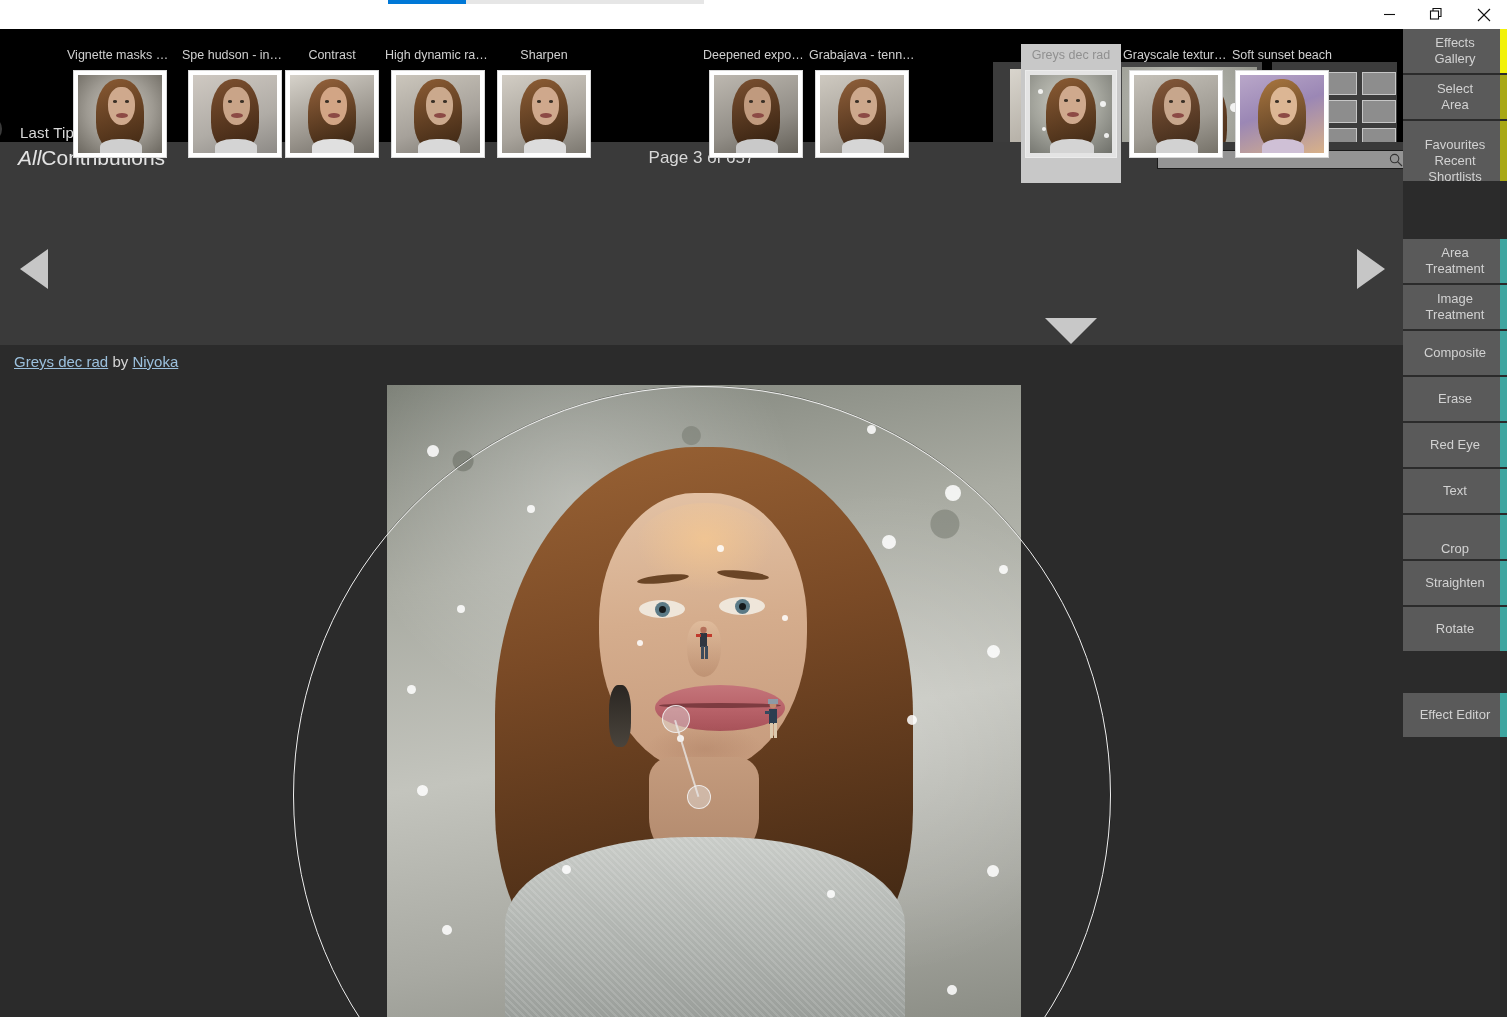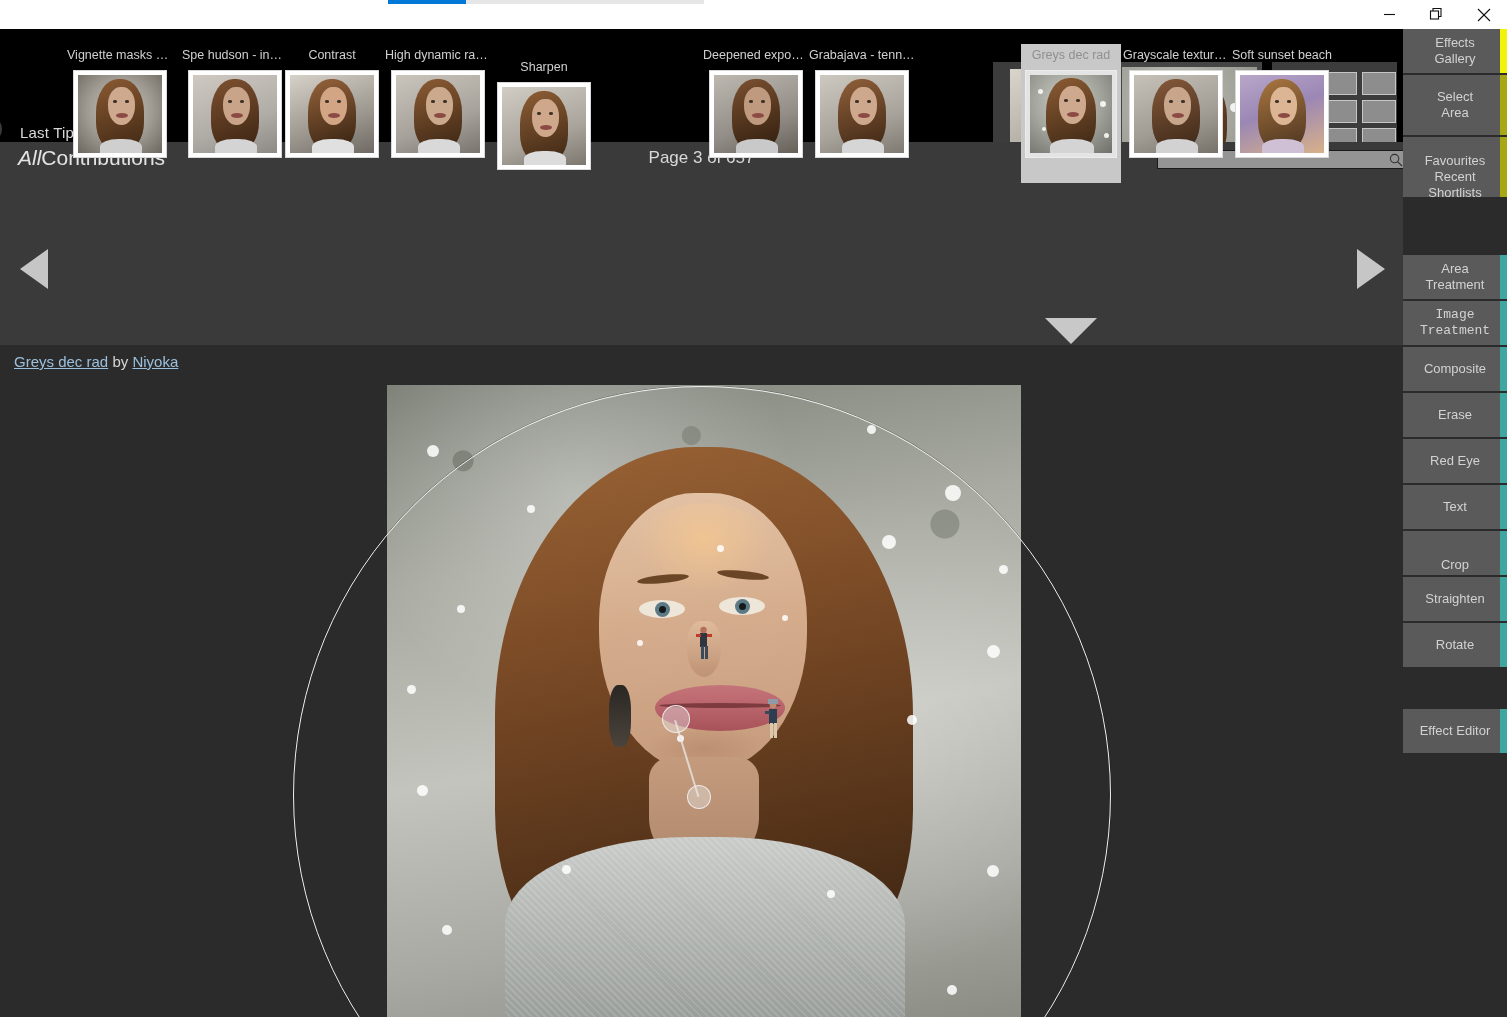--- a/index.html
+++ b/index.html
@@ -336,7 +336,7 @@
       </div>
     </div>
 
-    <div class="thumb-cell" style="left:491px; top:48px; width:106px; height:130px;margin-top:12px;">
+    <div class="thumb-cell" style="left:491px; top:48px; width:106px; height:130px;">
       <div class="thumb-label">Sharpen</div>
       <div class="thumb-img">
         <div class="pi" style="width:100%;height:100%;">

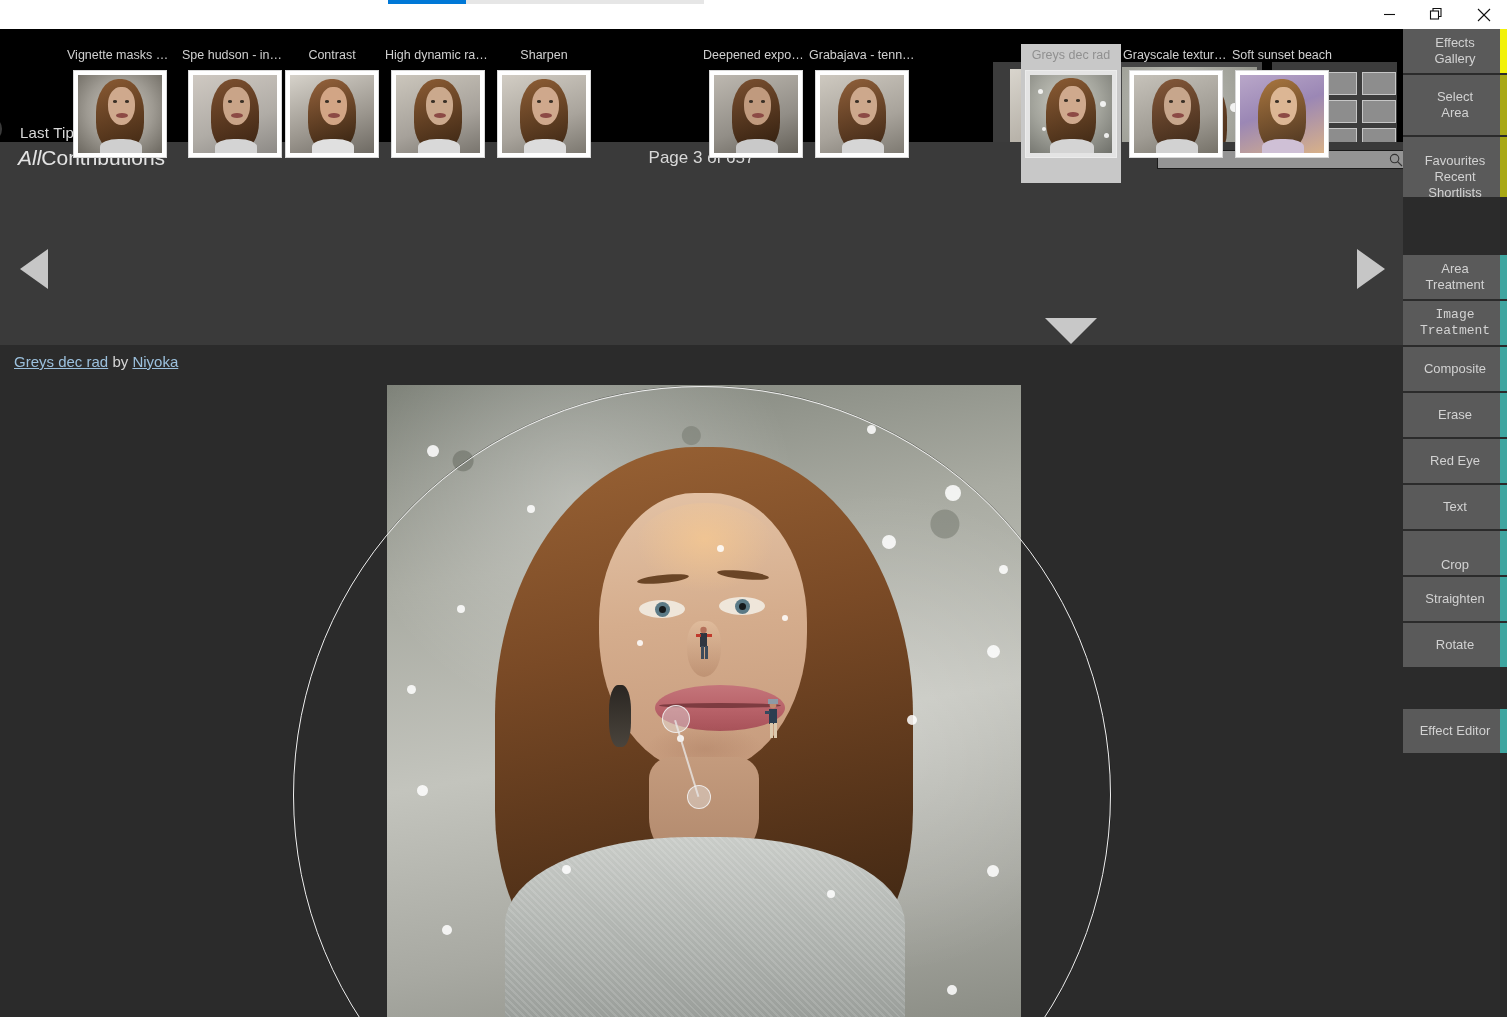--- a/index.html
+++ b/index.html
@@ -551,7 +551,7 @@
 Gallery</span>
         <span class="accent" style="background: rgb(242, 242, 10);"></span>
       </div>
-      <div class="sb-item" style="height: 60px;">
+      <div class="sb-item" style="height: 44px;">
         <span style="white-space: pre-line;">Select
 Area</span>
         <span class="accent" style="background: rgb(168, 168, 21);"></span>

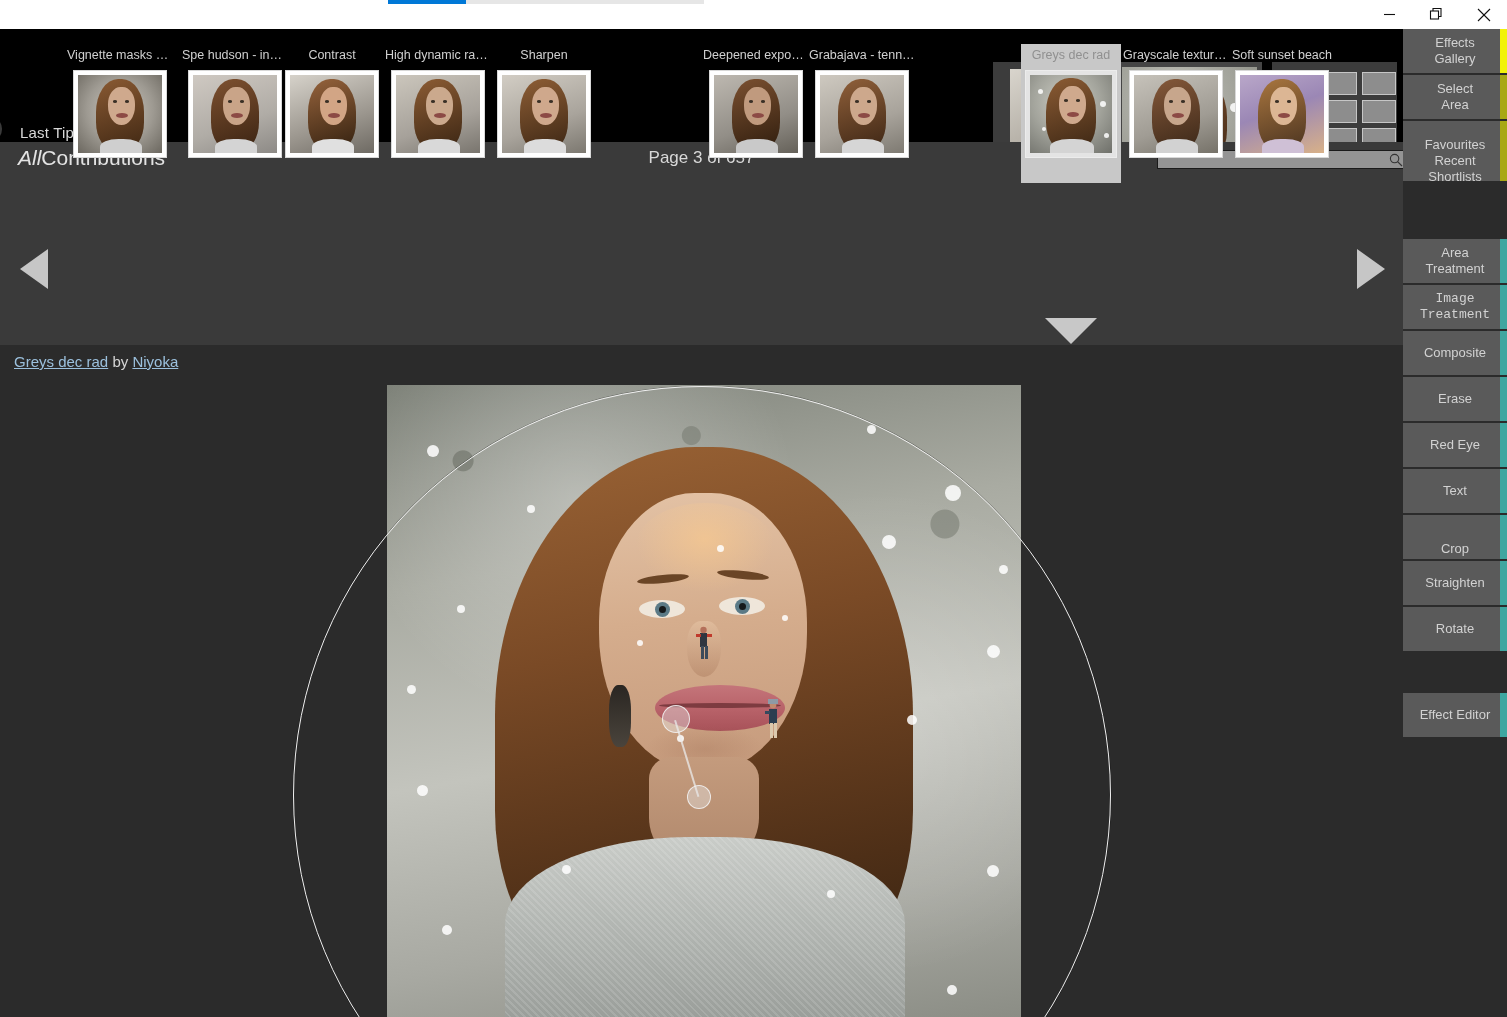--- a/index.html
+++ b/index.html
@@ -569,7 +569,7 @@
         <span class="accent" style="background: rgb(63, 166, 160);"></span>
       </div>
       <div class="sb-item" style="height: 44px;">
-        <span style="white-space: pre-line; font-family: Liberation Mono, monospace;">Image
+        <span style="white-space: pre-line;">Image
 Treatment</span>
         <span class="accent" style="background: rgb(63, 166, 160);"></span>
       </div>

